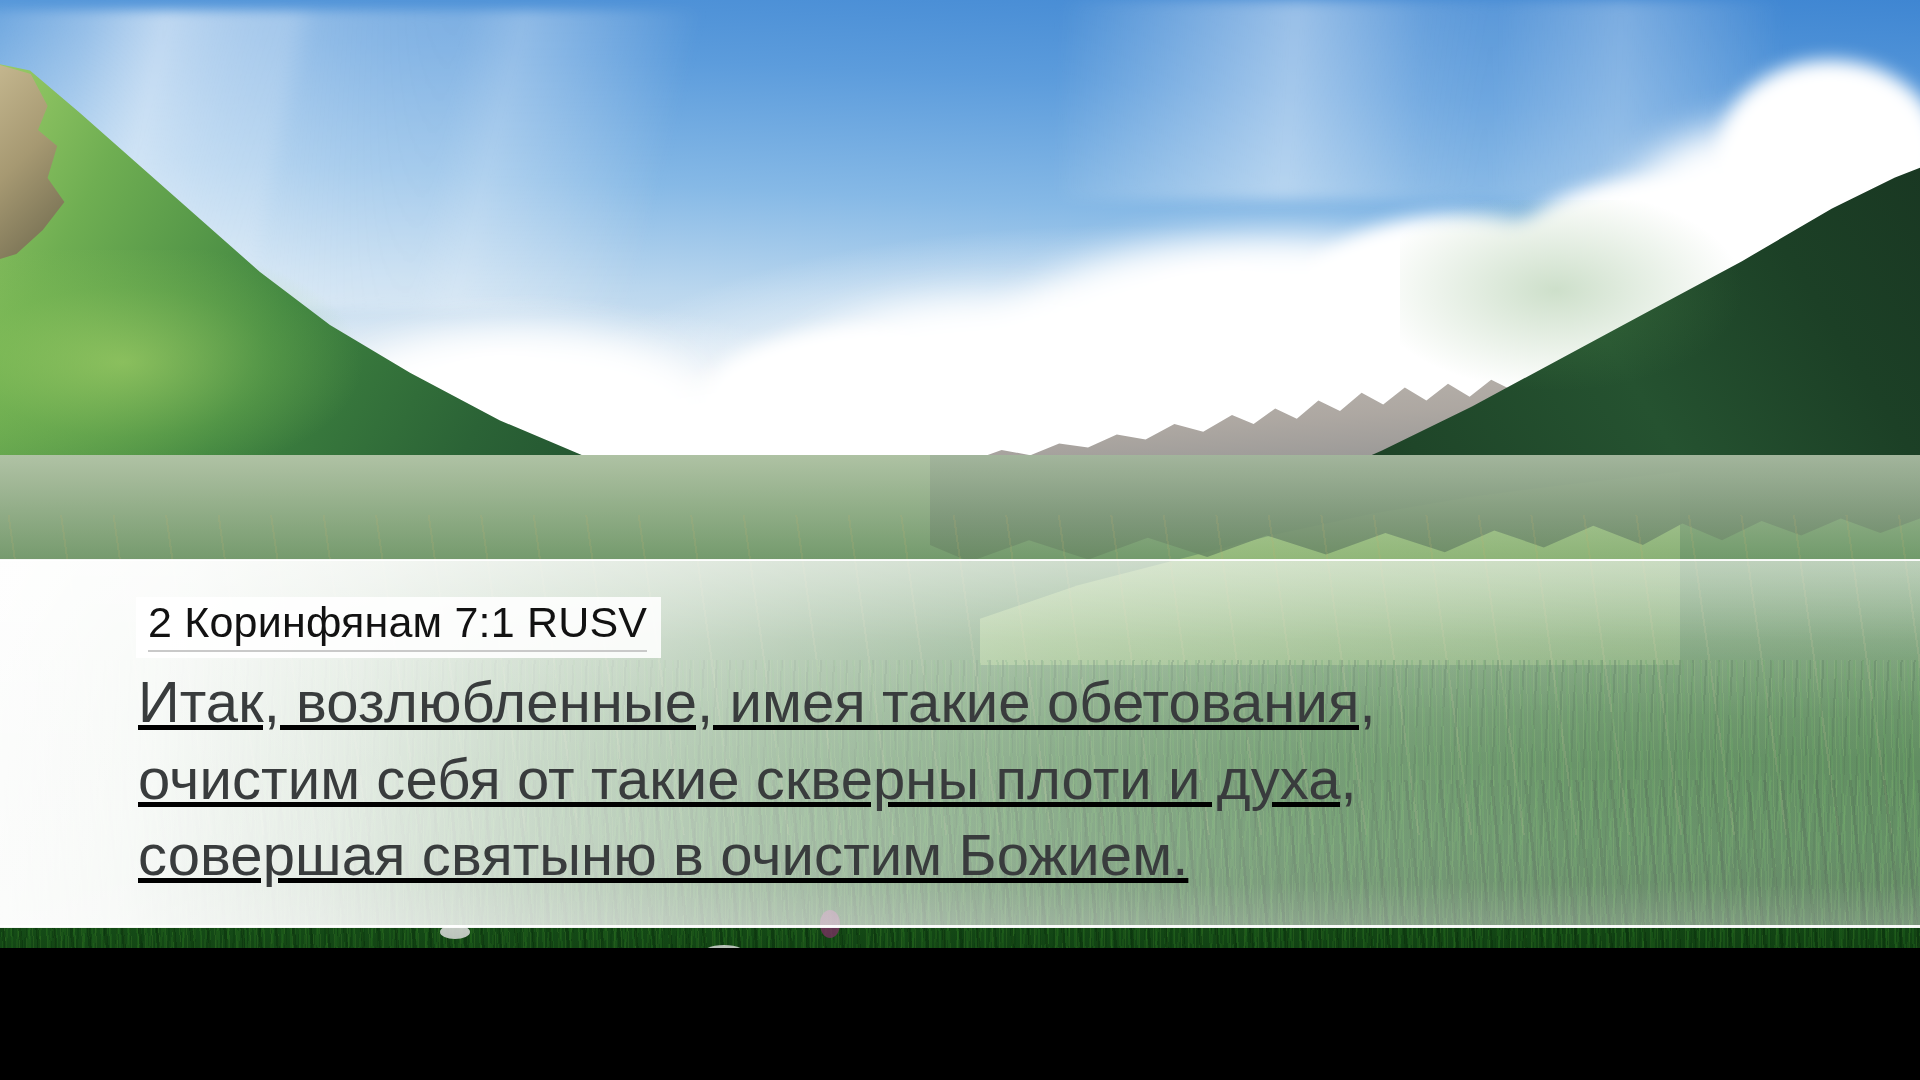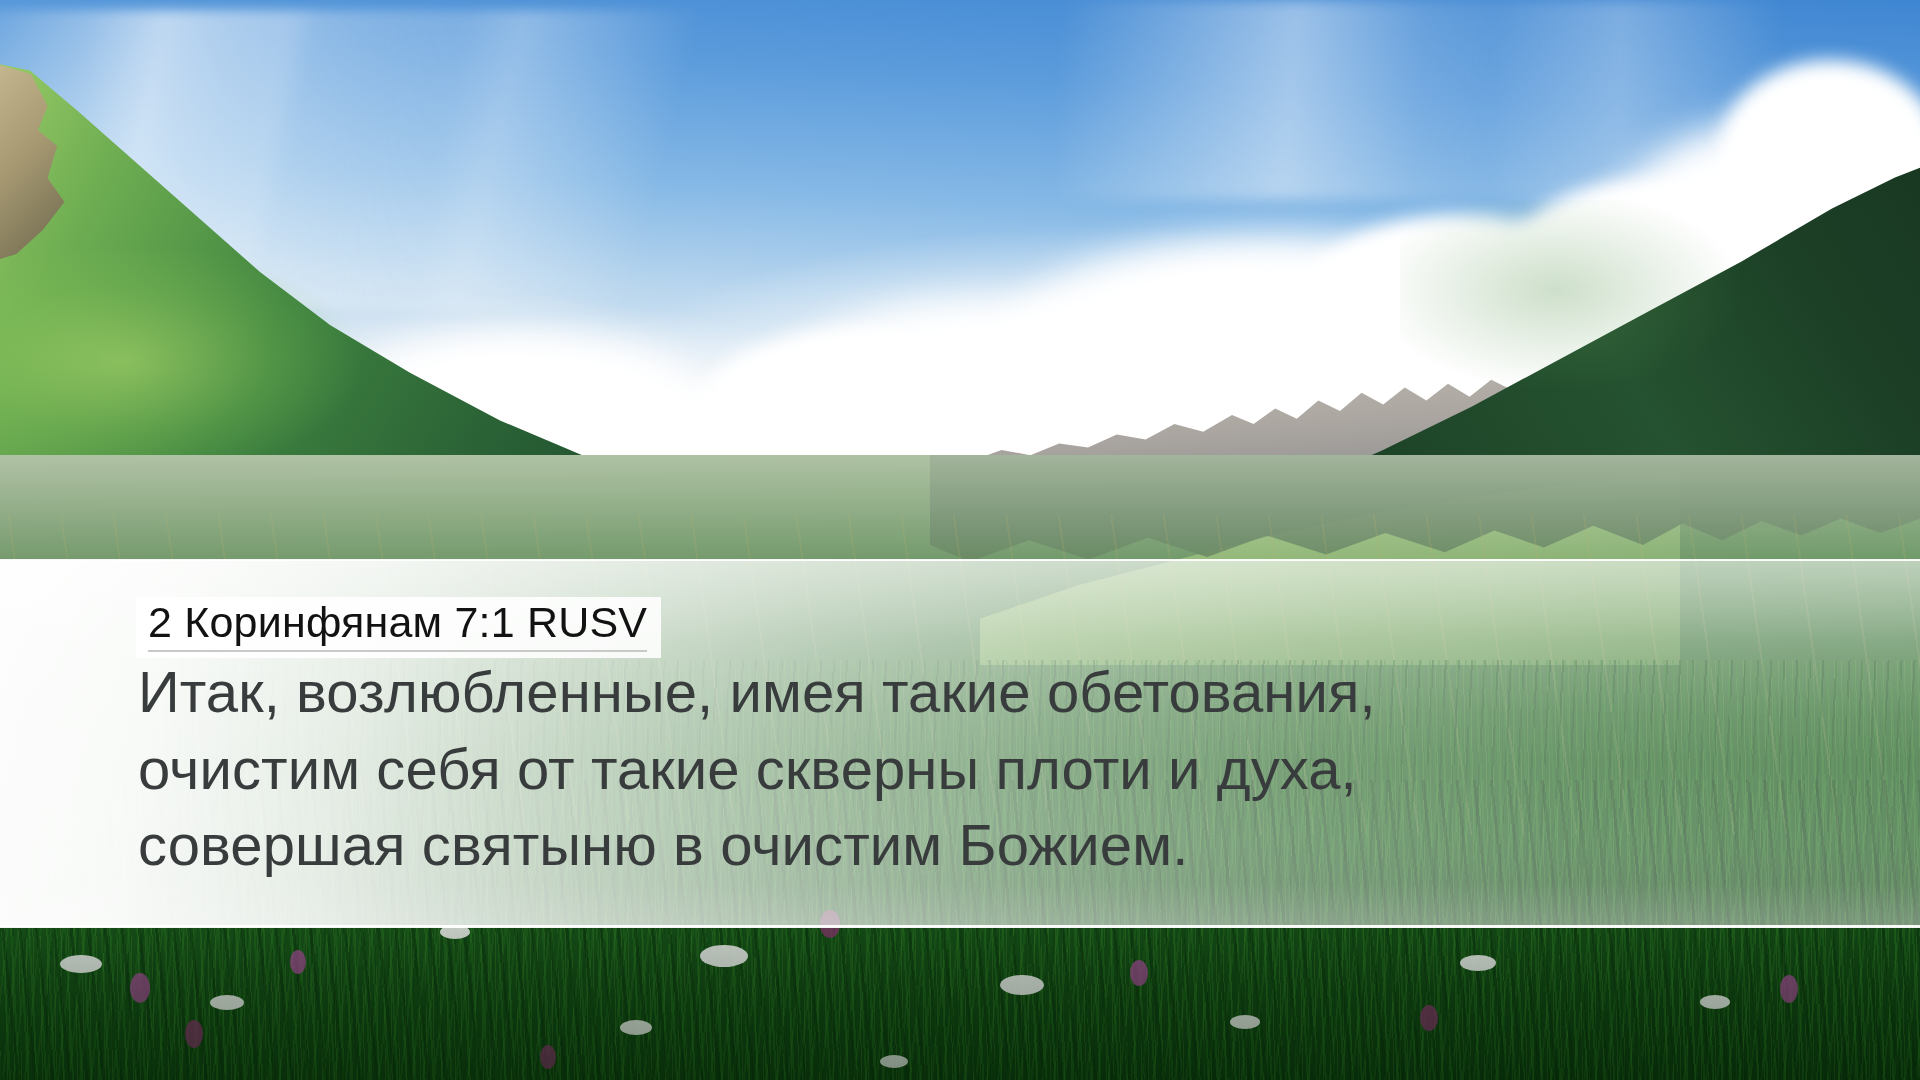--- a/index.html
+++ b/index.html
@@ -11,7 +11,7 @@
   #stage {
     position: relative;
     width: 1920px;
-    height: 1080px;
+    height: 948px;
     overflow: hidden;
     font-family: "Liberation Sans", sans-serif;
   }

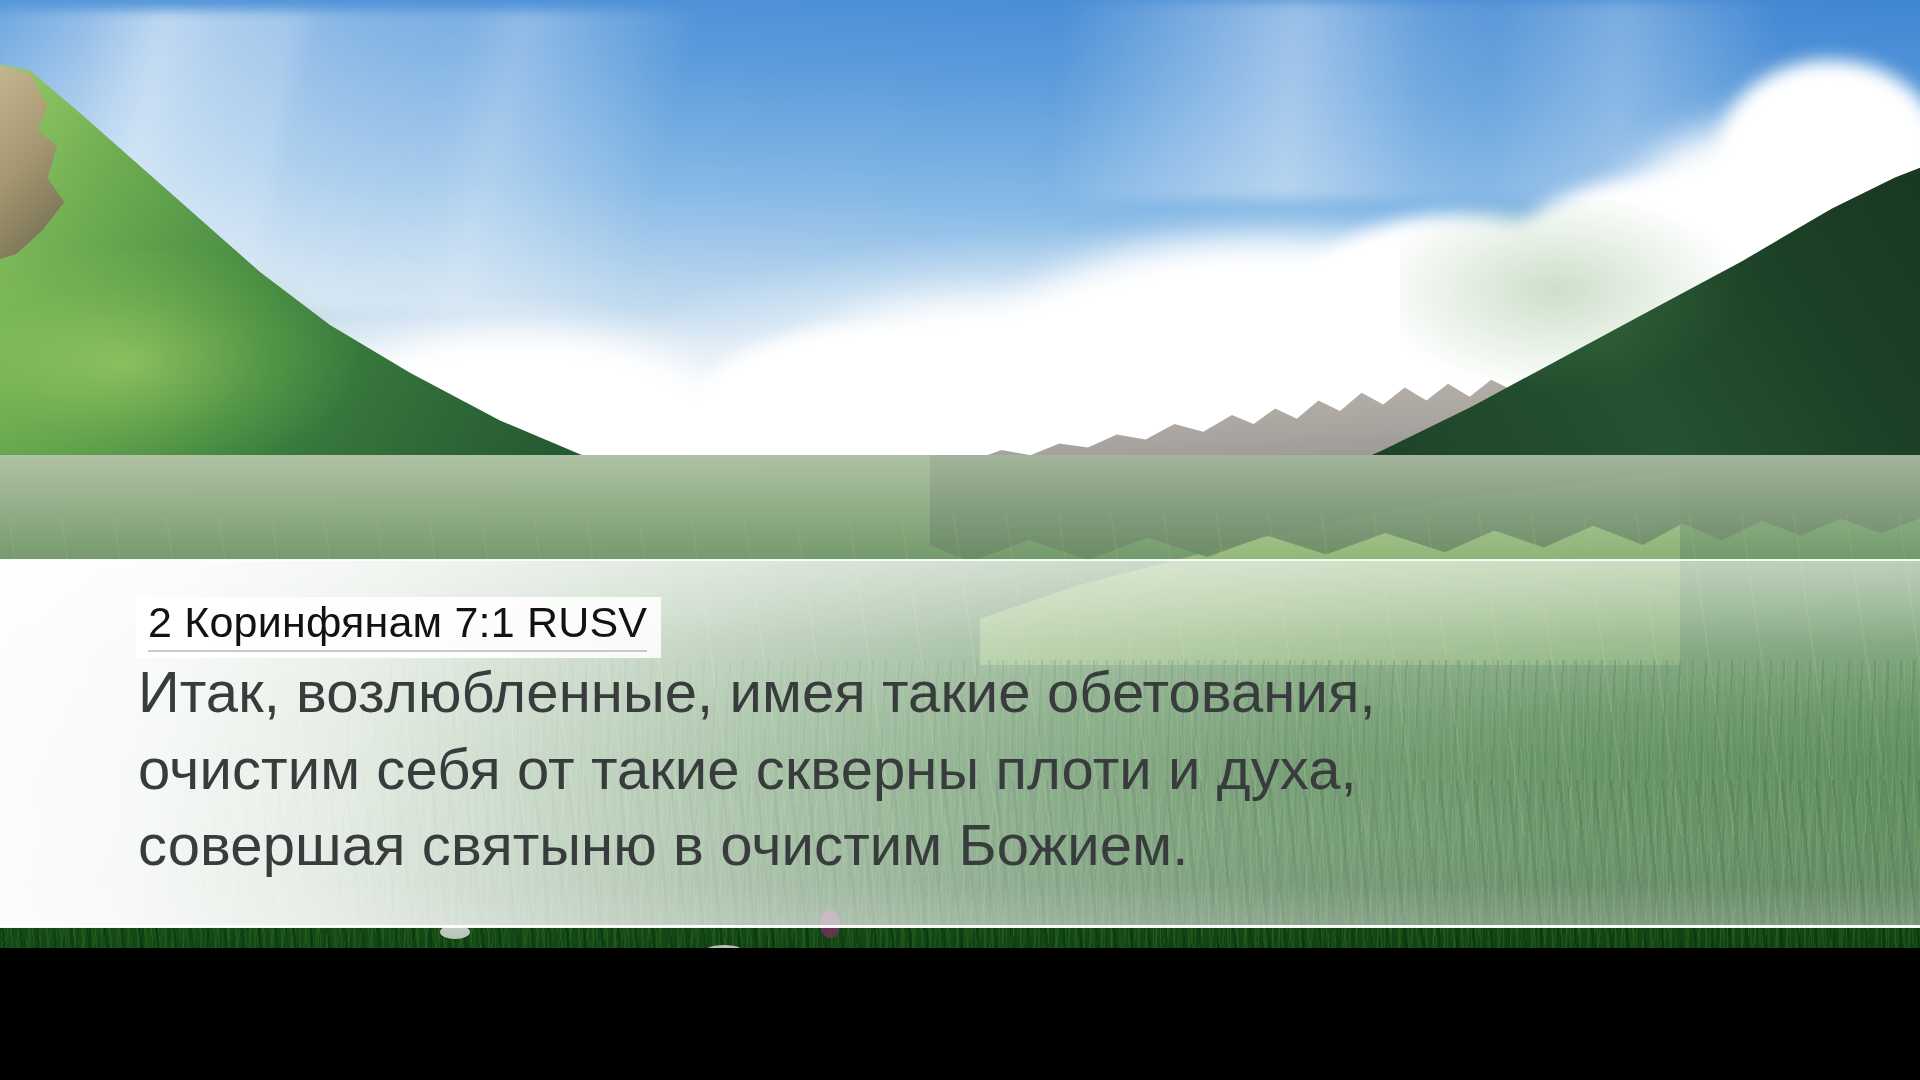--- a/index.html
+++ b/index.html
@@ -318,8 +318,9 @@
   .verse {
     position: absolute;
     left: 138px;
-    top: 94px;
+    top: 104px;
     width: 1720px;
+    text-decoration: underline;
   }
   .verse-line {
     font-size: 58px;

